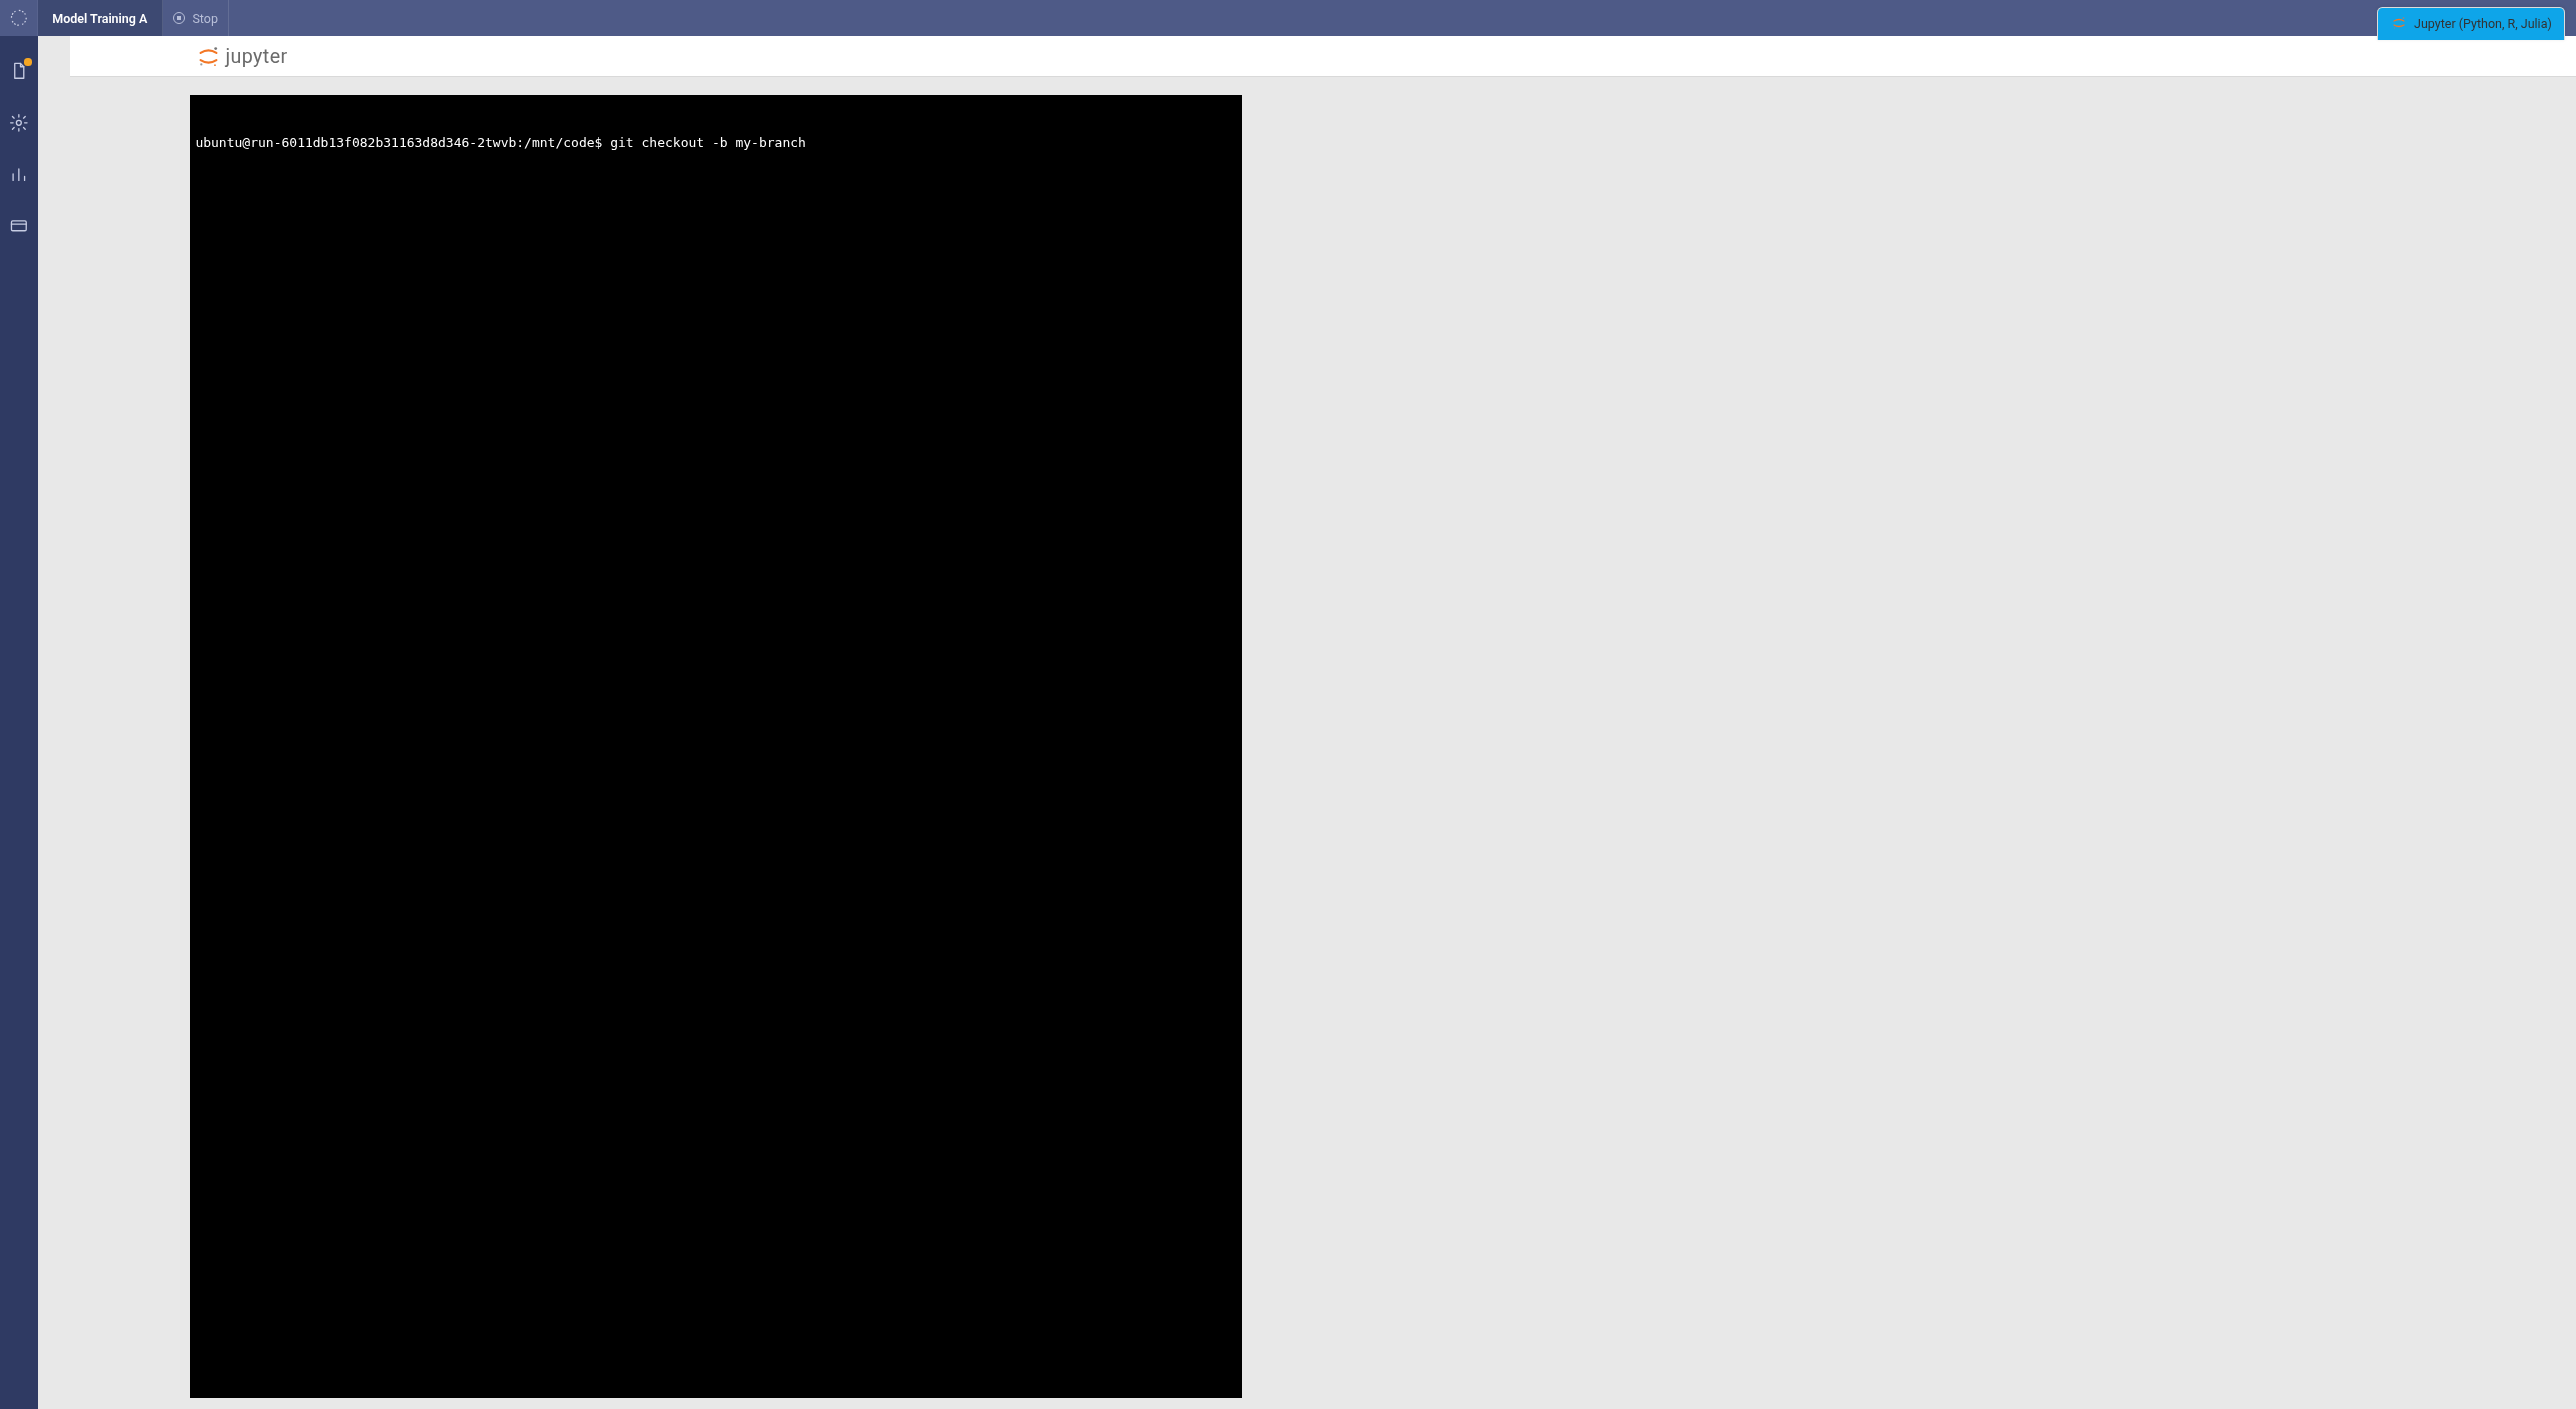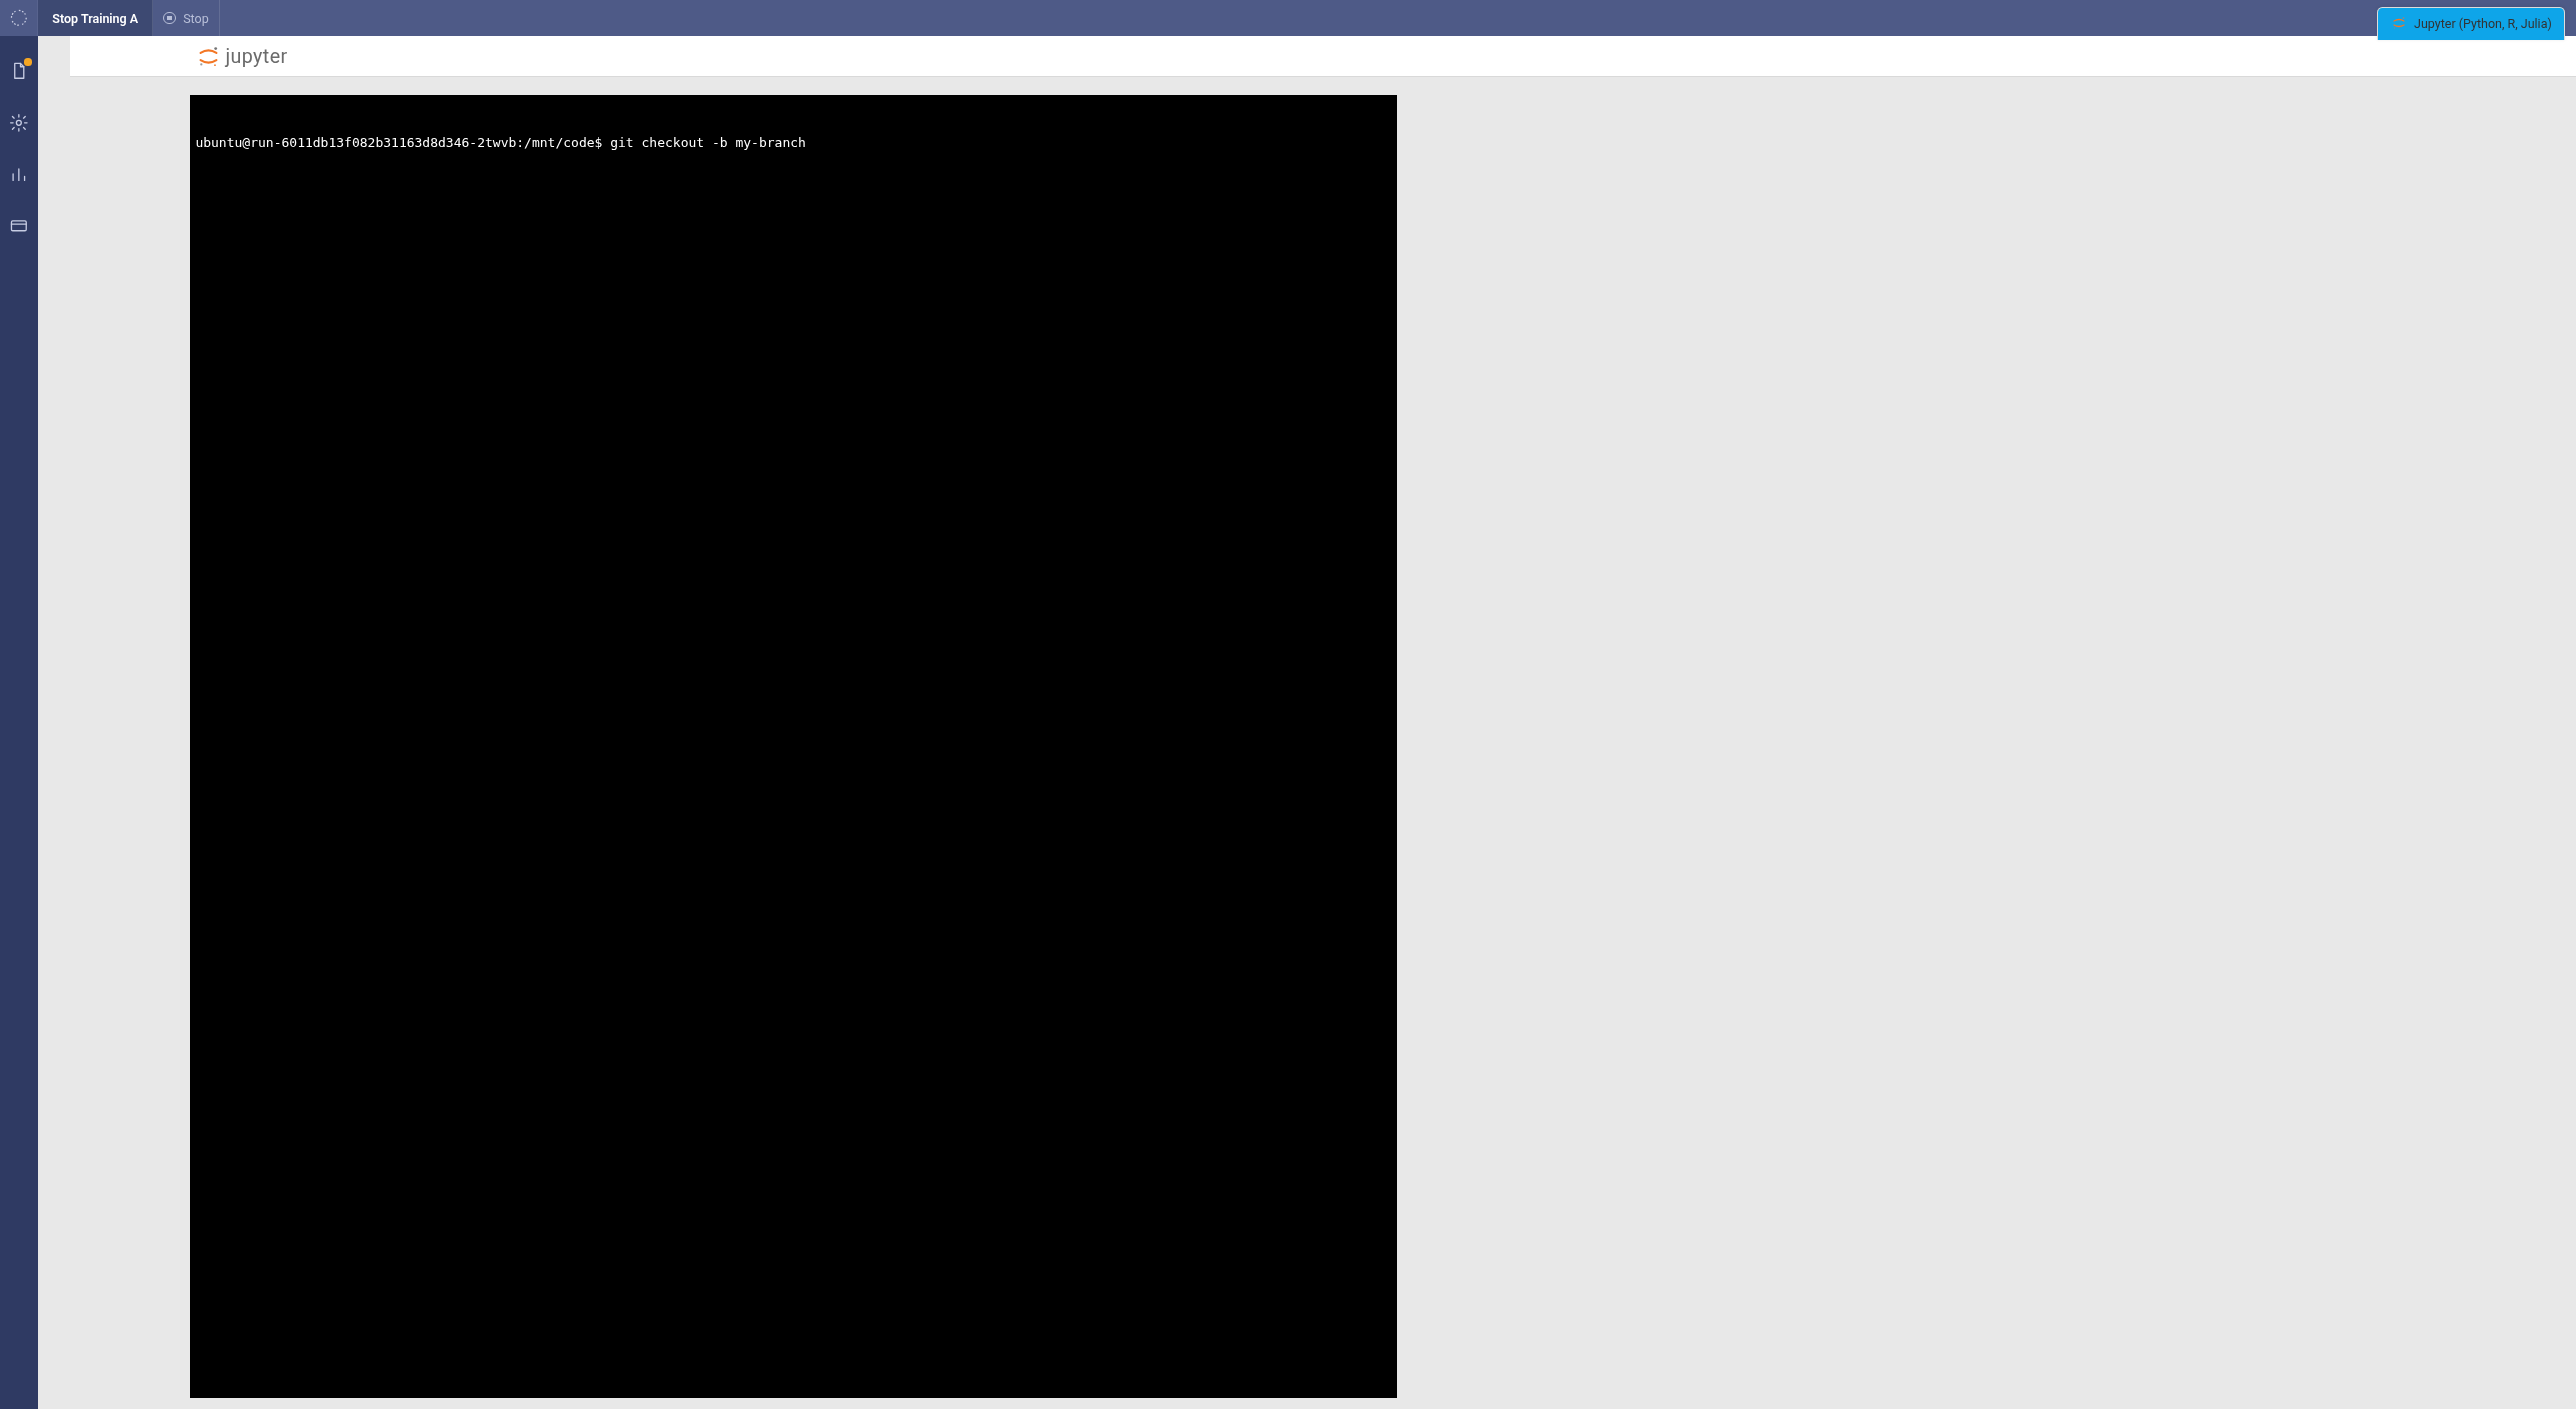--- a/index.html
+++ b/index.html
@@ -66,7 +66,7 @@
       </svg>
     </div>
     <div class="topbar-title-wrap">
-      <span>Stop Training A</span>
+      <span>Model Training A</span>
     </div>
     <div class="topbar-stop-wrap">
       <span class="stop-icon"></span>

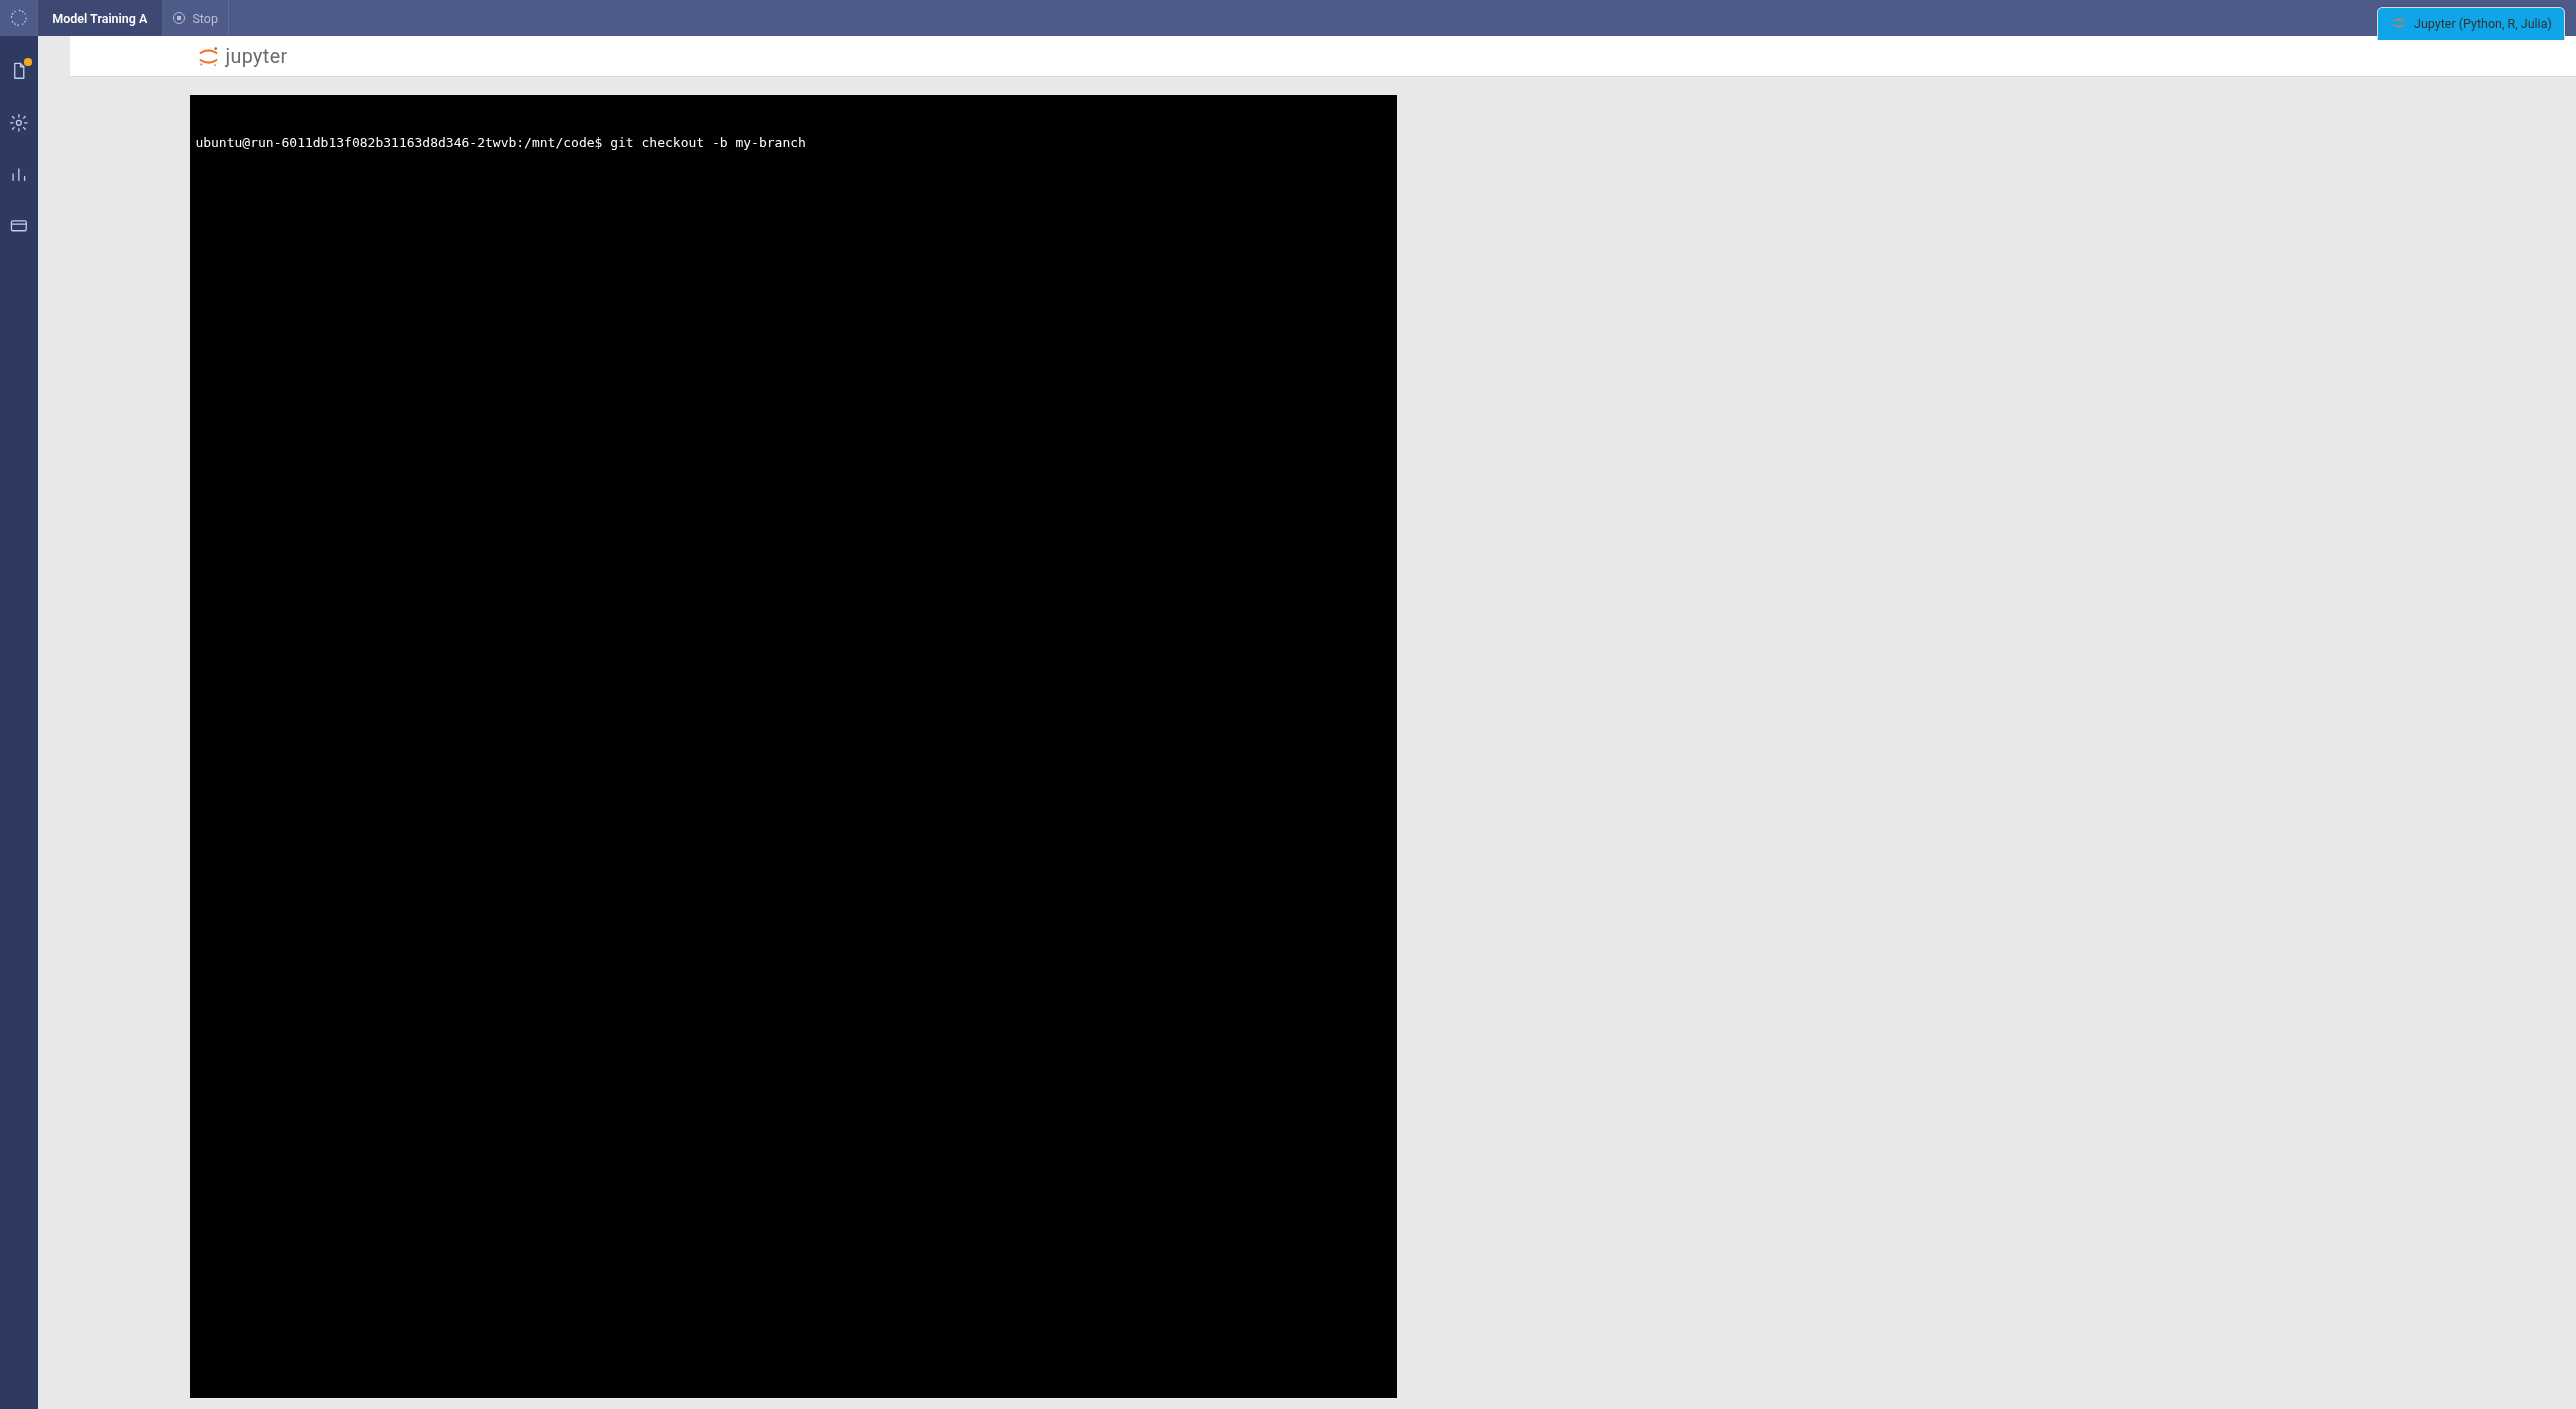--- a/index.html
+++ b/index.html
@@ -43,7 +43,7 @@
   .jupyter-word { font-size: 19.7px; color: #6b6b6b; letter-spacing: 0.4px; font-weight: 400; }
 
   .content-area { flex: 1; background: #e8e8e8; padding: 18px 0 10.7px 0; display: flex; justify-content: flex-start; }
-  .terminal-wrap { margin-left: 120px; width: 1207px; background: #000; color: #fff; font-family: "Menlo", "Consolas", monospace; font-size: 13px; line-height: 1.25; padding: 7.2px 5.4px; min-height: 621px; white-space: pre; overflow: hidden; }
+  .terminal-wrap { margin-left: 120px; width: 1052px; background: #000; color: #fff; font-family: "Menlo", "Consolas", monospace; font-size: 13px; line-height: 1.25; padding: 7.2px 5.4px; min-height: 621px; white-space: pre; overflow: hidden; }
   .terminal-line { white-space: pre; }
   .cursor-block { display: inline-block; width: 8px; height: 14.3px; background: #fff; vertical-align: text-bottom; margin-left: 1.8px; }
 

